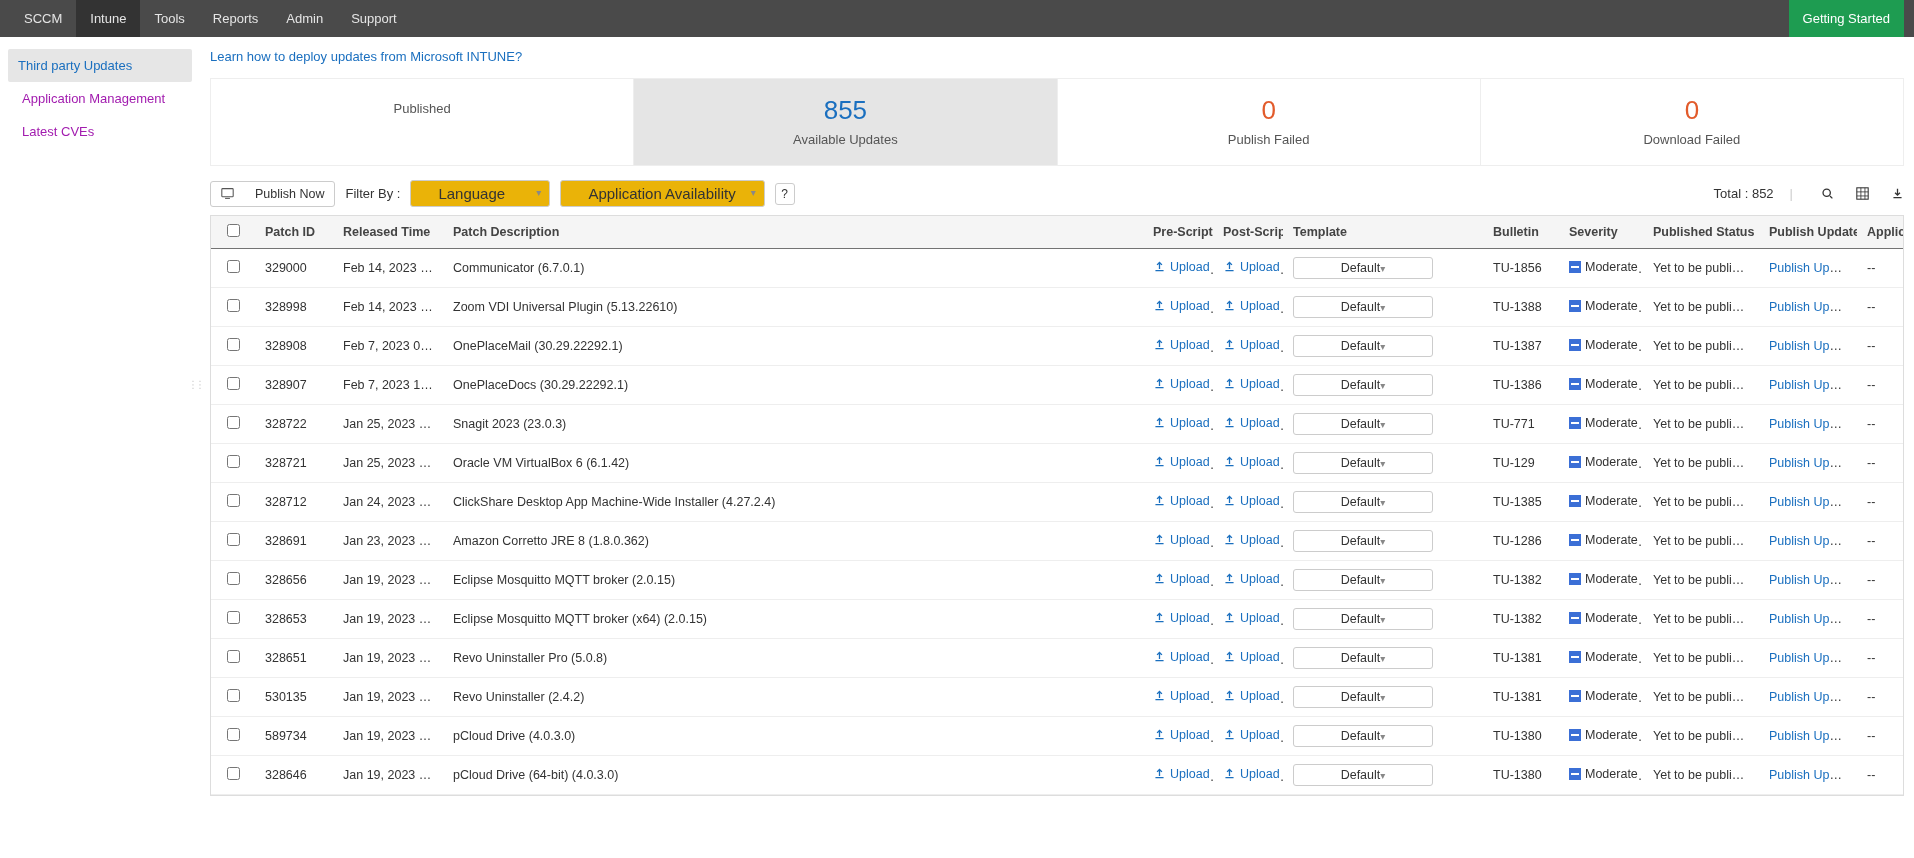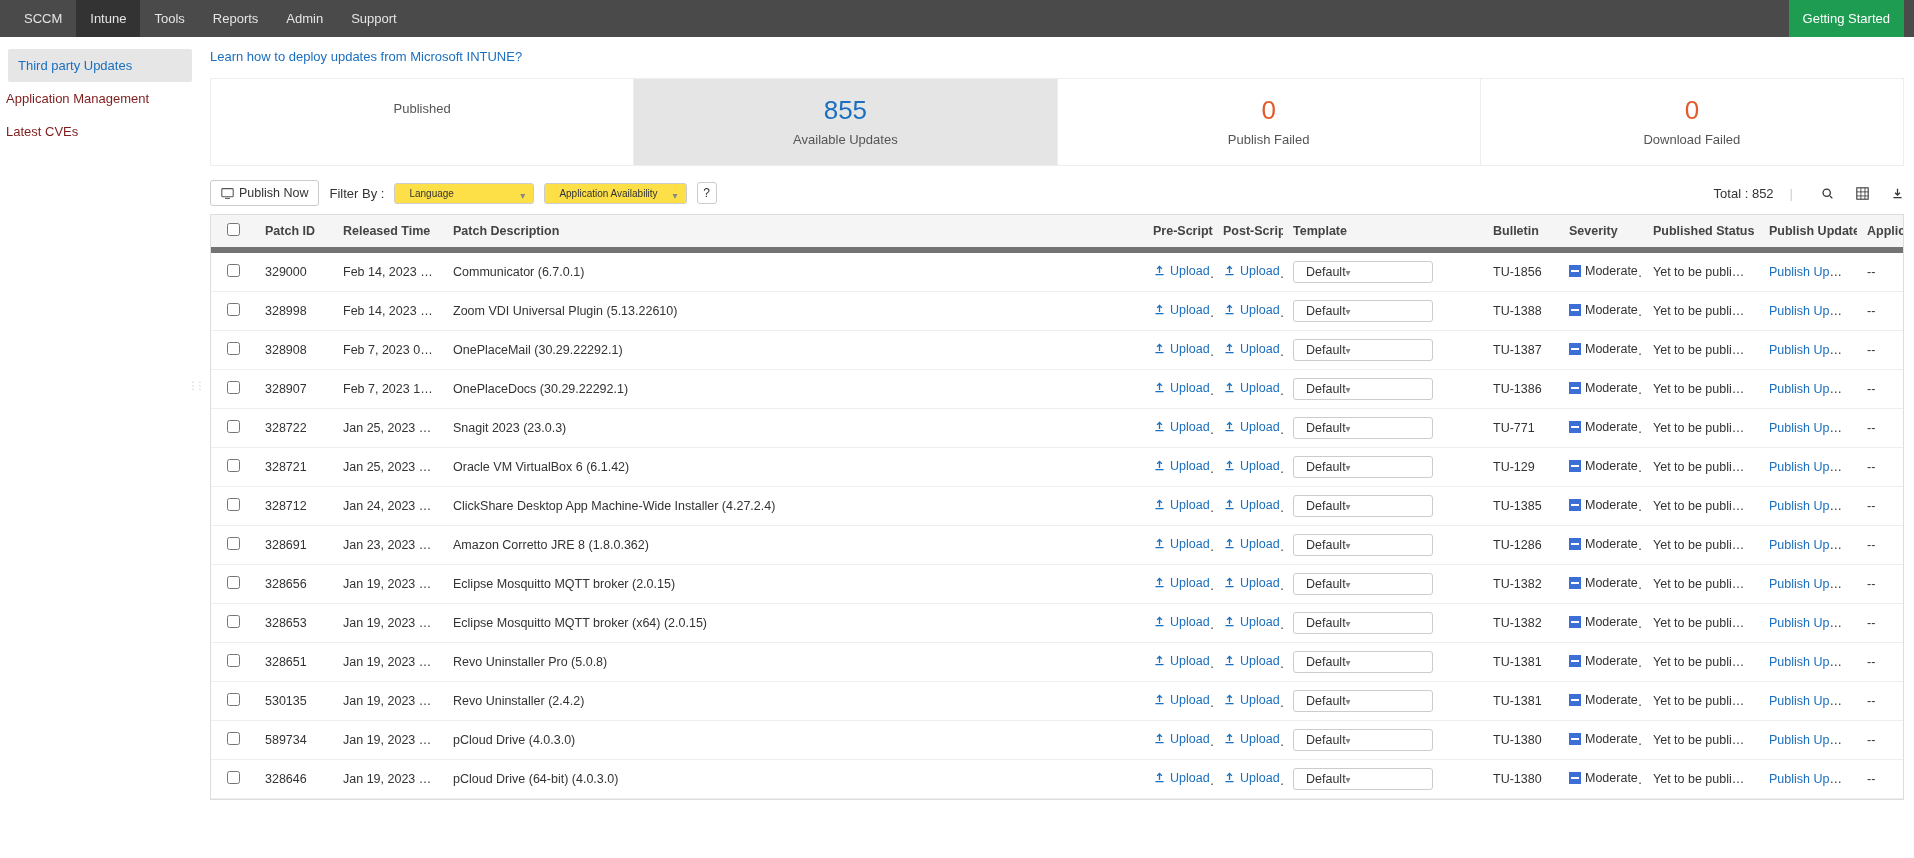--- a/index.html
+++ b/index.html
@@ -16,7 +16,7 @@
 .layout { display: flex; }
 .sidebar { width: 200px; padding-top: 12px; position: relative; }
 .side-handle { position:absolute; right:-2px; top:45%; color:#ccc; font-size:10px; letter-spacing:-3px;}
-.side-item { padding: 9px 6px; cursor: pointer; color: #7f1d1d; font-size: 13px; }
+.side-item { padding: 9px 22px; cursor: pointer; color: #a21caf; font-size: 13px; }
 .side-item.active { background: #e6e6e6; color: #1a6fbf; border-radius:2px; margin: 0 8px; padding:9px 10px;}
 .main { flex: 1; padding: 0 10px; overflow:hidden; }
 

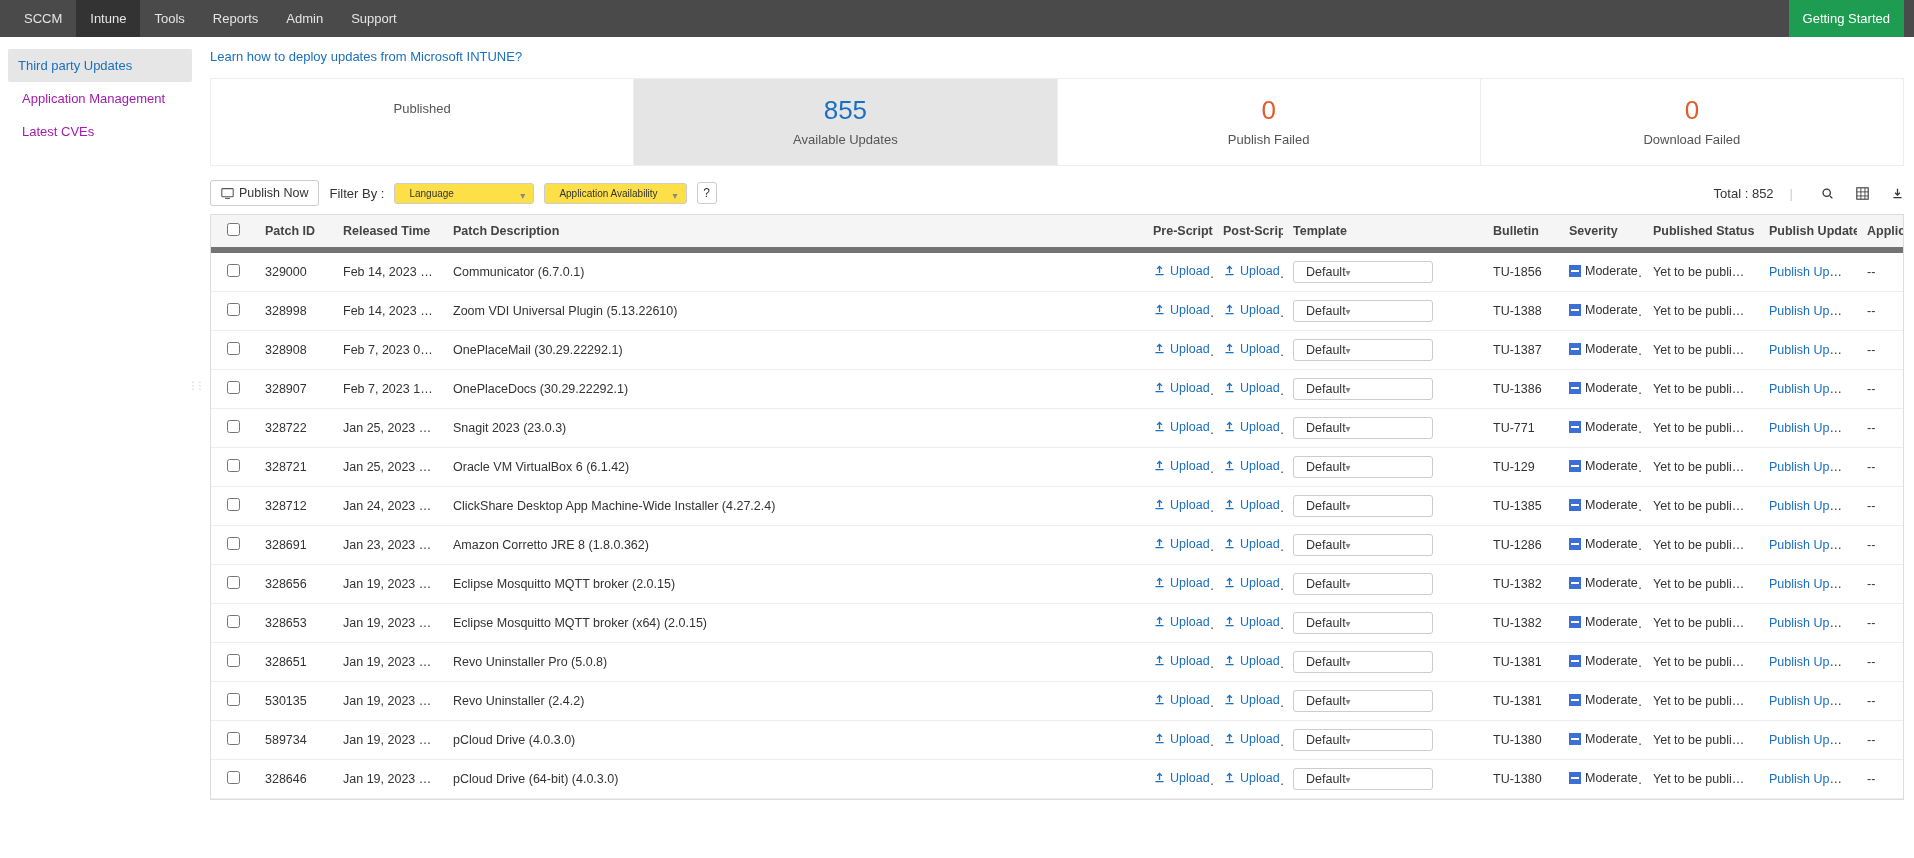--- a/index.html
+++ b/index.html
@@ -35,7 +35,7 @@
 
 
 .toolbar { display:flex; align-items:center; padding: 14px 0 8px; gap:10px; }
-.btn-pub { border:1px solid #ccc; background:#fff; padding:5px 10px; border-radius:3px; cursor:pointer; display:flex; align-items:center; gap:5px; font-size:12.5px;}
+.btn-pub { border:1px solid #ccc; background:#fff; padding:5px 10px; border-radius:3px; cursor:pointer; display:flex; align-items:center; gap:21px; font-size:12.5px;}
 .filterby { color:#333; }
 .sel { border:1px solid #ccc; background:#fde047; padding:4px 28px 4px 14px; border-radius:3px; cursor:pointer; position:relative; font-size:10px; min-width:140px; display:inline-block;}
 .sel::after { content:"▾"; position:absolute; right:8px; color:#888; font-size:10px; top:6px;}

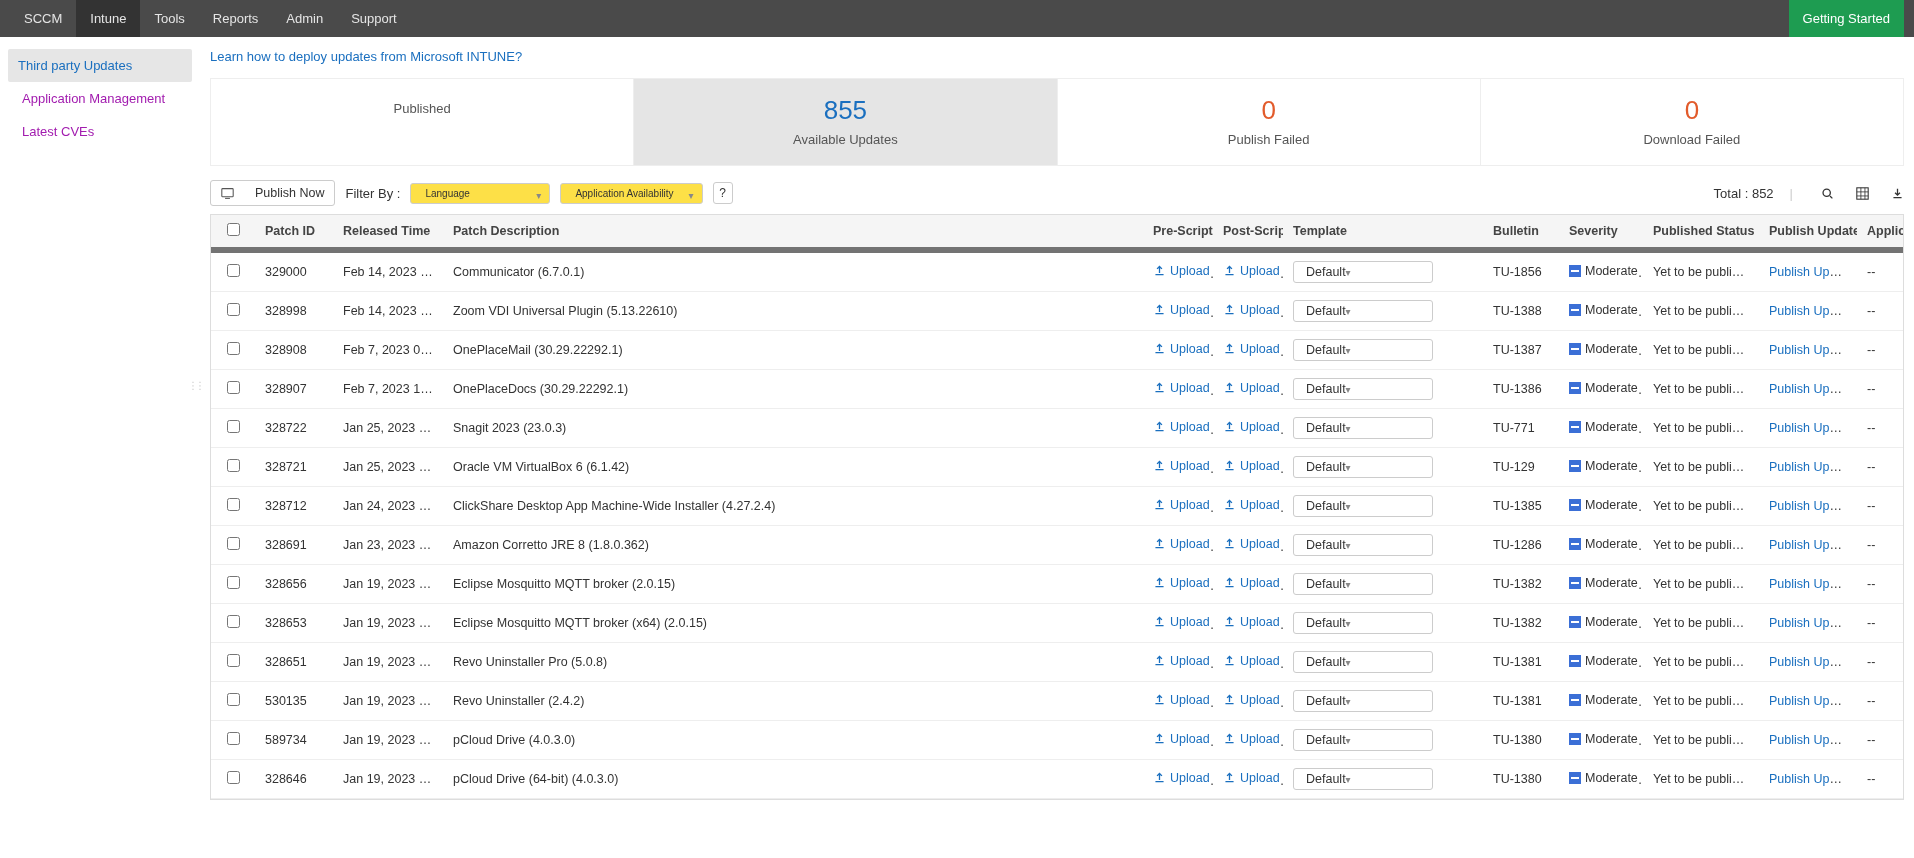--- a/index.html
+++ b/index.html
@@ -37,7 +37,7 @@
 .toolbar { display:flex; align-items:center; padding: 14px 0 8px; gap:10px; }
 .btn-pub { border:1px solid #ccc; background:#fff; padding:5px 10px; border-radius:3px; cursor:pointer; display:flex; align-items:center; gap:21px; font-size:12.5px;}
 .filterby { color:#333; }
-.sel { border:1px solid #ccc; background:#fde047; padding:4px 28px 4px 14px; border-radius:3px; cursor:pointer; position:relative; font-size:10px; min-width:140px; display:inline-block;}
+.sel { border:1px solid #ccc; background:#eab308; padding:4px 28px 4px 27px; border-radius:3px; cursor:pointer; position:relative; font-size:15px; min-width:140px; display:inline-block;}
 .sel::after { content:"▾"; position:absolute; right:8px; color:#888; font-size:10px; top:6px;}
 .help-q { border:1px solid #ccc; width:20px; height:22px; display:flex; align-items:center; justify-content:center; border-radius:3px; font-size:12px; cursor:pointer;}
 .toolbar .spacer { flex:1; }

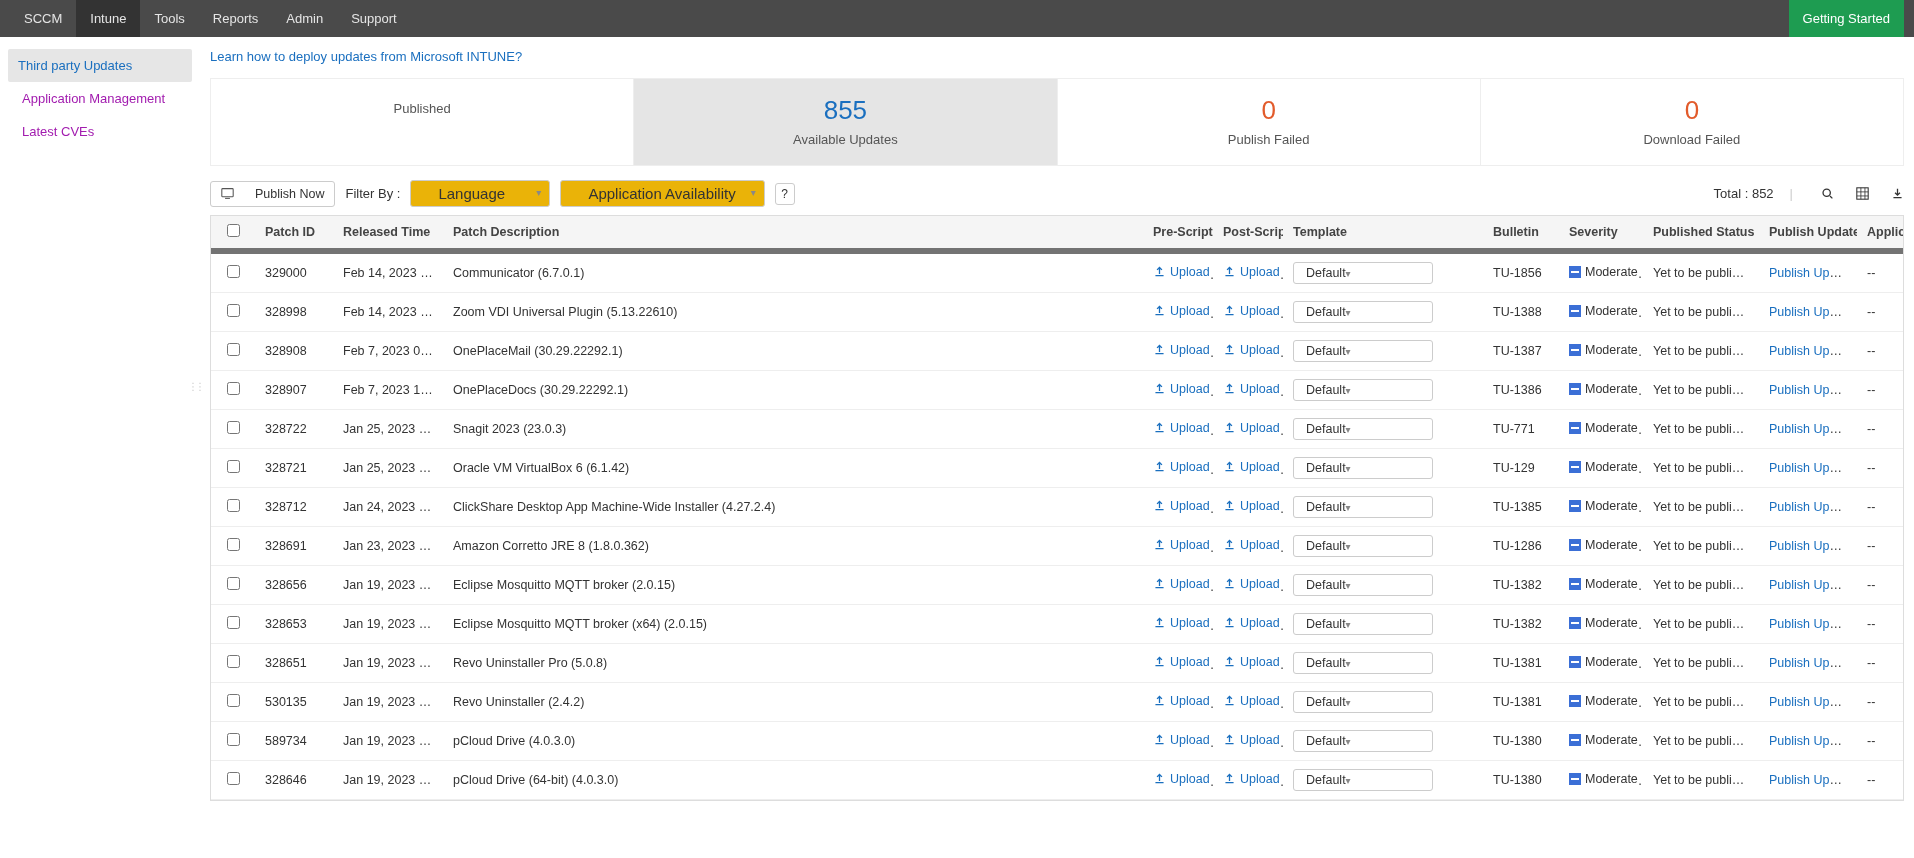--- a/index.html
+++ b/index.html
@@ -48,7 +48,7 @@
 
 .tbl-wrap { border:1px solid #ddd; overflow-x:hidden; }
 table { width:100%; border-collapse:collapse; table-layout:fixed; }
-th { background:#f5f5f5; text-align:left; padding:8px 10px; font-weight:600; color:#444; border-bottom:6px solid #737373; font-size:12.5px; white-space:nowrap; overflow:hidden;}
+th { background:#f5f5f5; text-align:left; padding:8px 10px; font-weight:600; color:#444; border-bottom:1px solid #737373; font-size:12.5px; white-space:nowrap; overflow:hidden;}
 td { padding:8px 10px; border-bottom:1px solid #eee; font-size:12.5px; white-space:nowrap; overflow:hidden; text-overflow:ellipsis;}
 .chk { width:40px; text-align:center; }
 .chk input { cursor:pointer; }

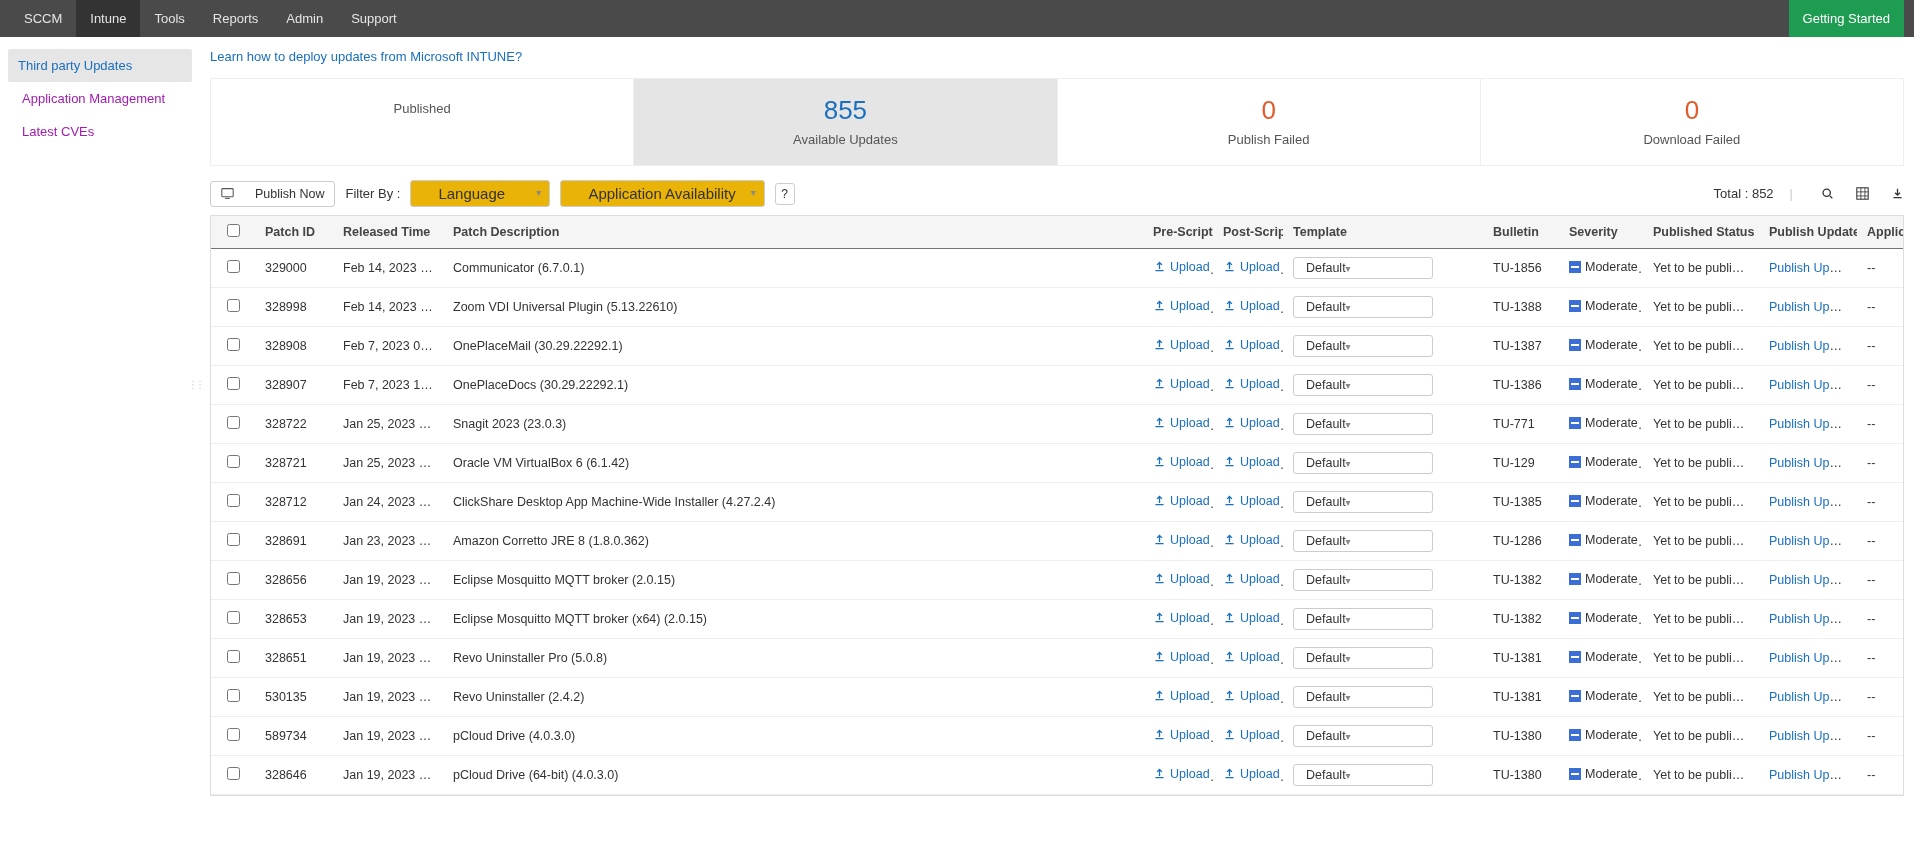--- a/index.html
+++ b/index.html
@@ -57,7 +57,7 @@
 .sev-sq { width:12px; height:12px; background:#3b6fd6; display:inline-block; position:relative;}
 .sev-sq::after { content:""; position:absolute; left:2px; right:2px; top:5px; height:2px; background:#fff;}
 .pub-link { color:#1a6fbf; cursor:pointer; }
-.tmpl { border:1px solid #ccc; padding:3px 12px; border-radius:3px; display:flex; justify-content:flex-start; align-items:center; cursor:pointer; background:#fff; max-width:140px;}
+.tmpl { border:1px solid #ccc; padding:3px 12px; border-radius:3px; display:flex; justify-content:center; align-items:center; cursor:pointer; background:#fff; max-width:140px;}
 .tmpl .car { color:#888; font-size:10px;}
 
 

